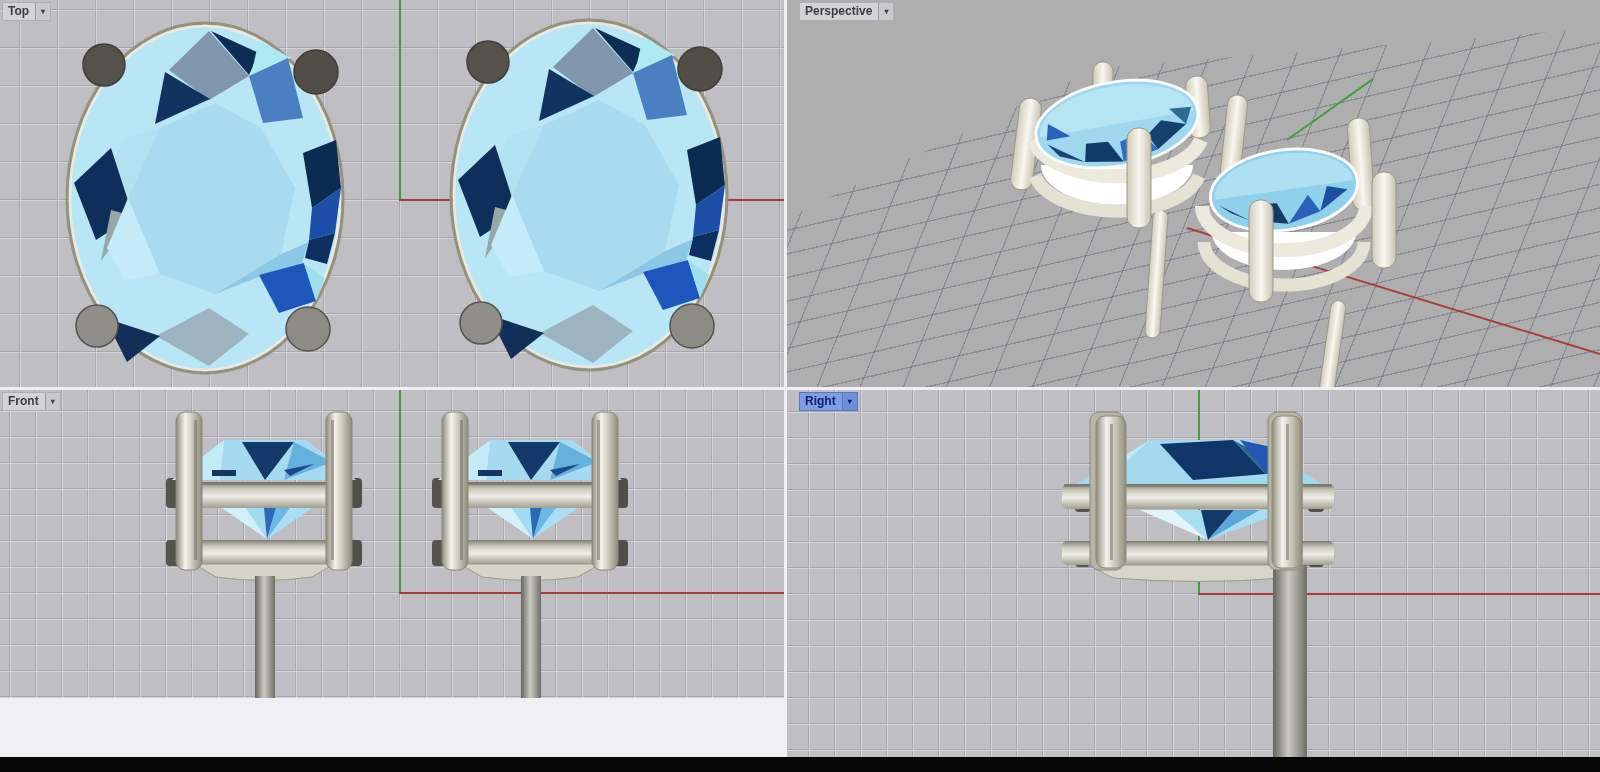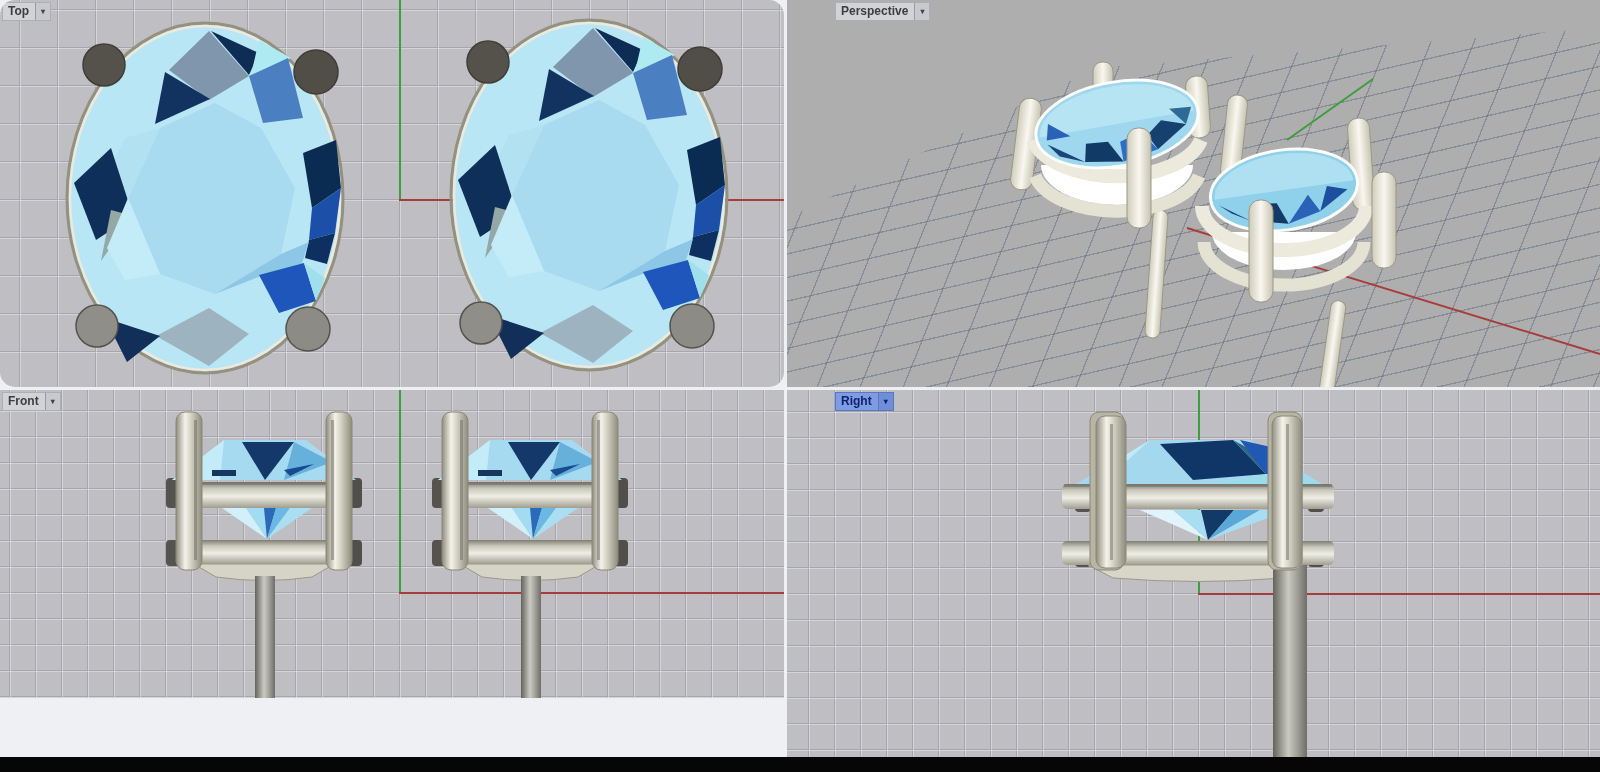--- a/index.html
+++ b/index.html
@@ -6,7 +6,7 @@
   .app{position:relative;width:1600px;height:772px;background:#eef0f4;overflow:hidden;
        font-family:"Liberation Sans",sans-serif;}
   .vp{position:absolute;overflow:hidden;background:#bfbfc3;}
-  .vp-top{left:0;top:0;width:784px;height:387px;border-radius:15px;}
+  .vp-top{left:0;top:0;width:784px;height:387px;}
   .vp-persp{left:787px;top:0;width:813px;height:387px;background:#aeaeae;}
   .vp-front{left:0;top:390px;width:784px;height:308px;}
   .vp-right{left:787px;top:390px;width:813px;height:382px;text-align:right;}

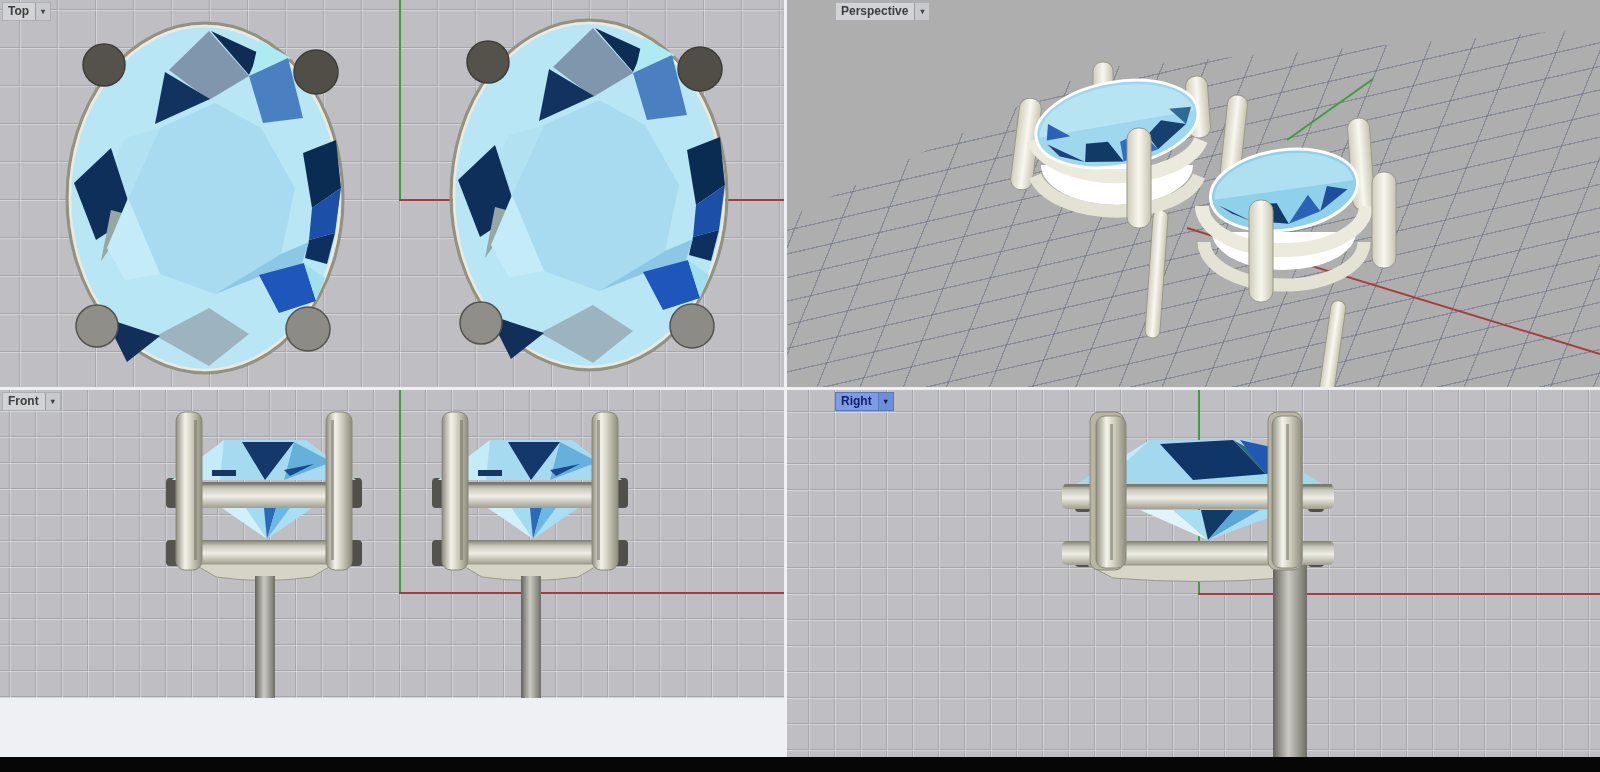--- a/index.html
+++ b/index.html
@@ -46,7 +46,7 @@
   .vplabel.active{background:#7d9ce3;border-color:#5a78c0;color:#101e6e;}
   .vplabel.active .larrow{background:#6e8fd8;border-left-color:#5a78c0;color:#101e6e;}
   .vp-top .vplabel,.vp-front .vplabel{left:2px;}
-  .vp-persp .vplabel,.vp-right .vplabel{left:12px;margin-left:36px;}
+  .vp-persp .vplabel,.vp-right .vplabel{left:12px;}
 
   .statusbar{position:absolute;left:0;bottom:0;width:1600px;height:15px;background:#060606;z-index:50;}
 </style>

